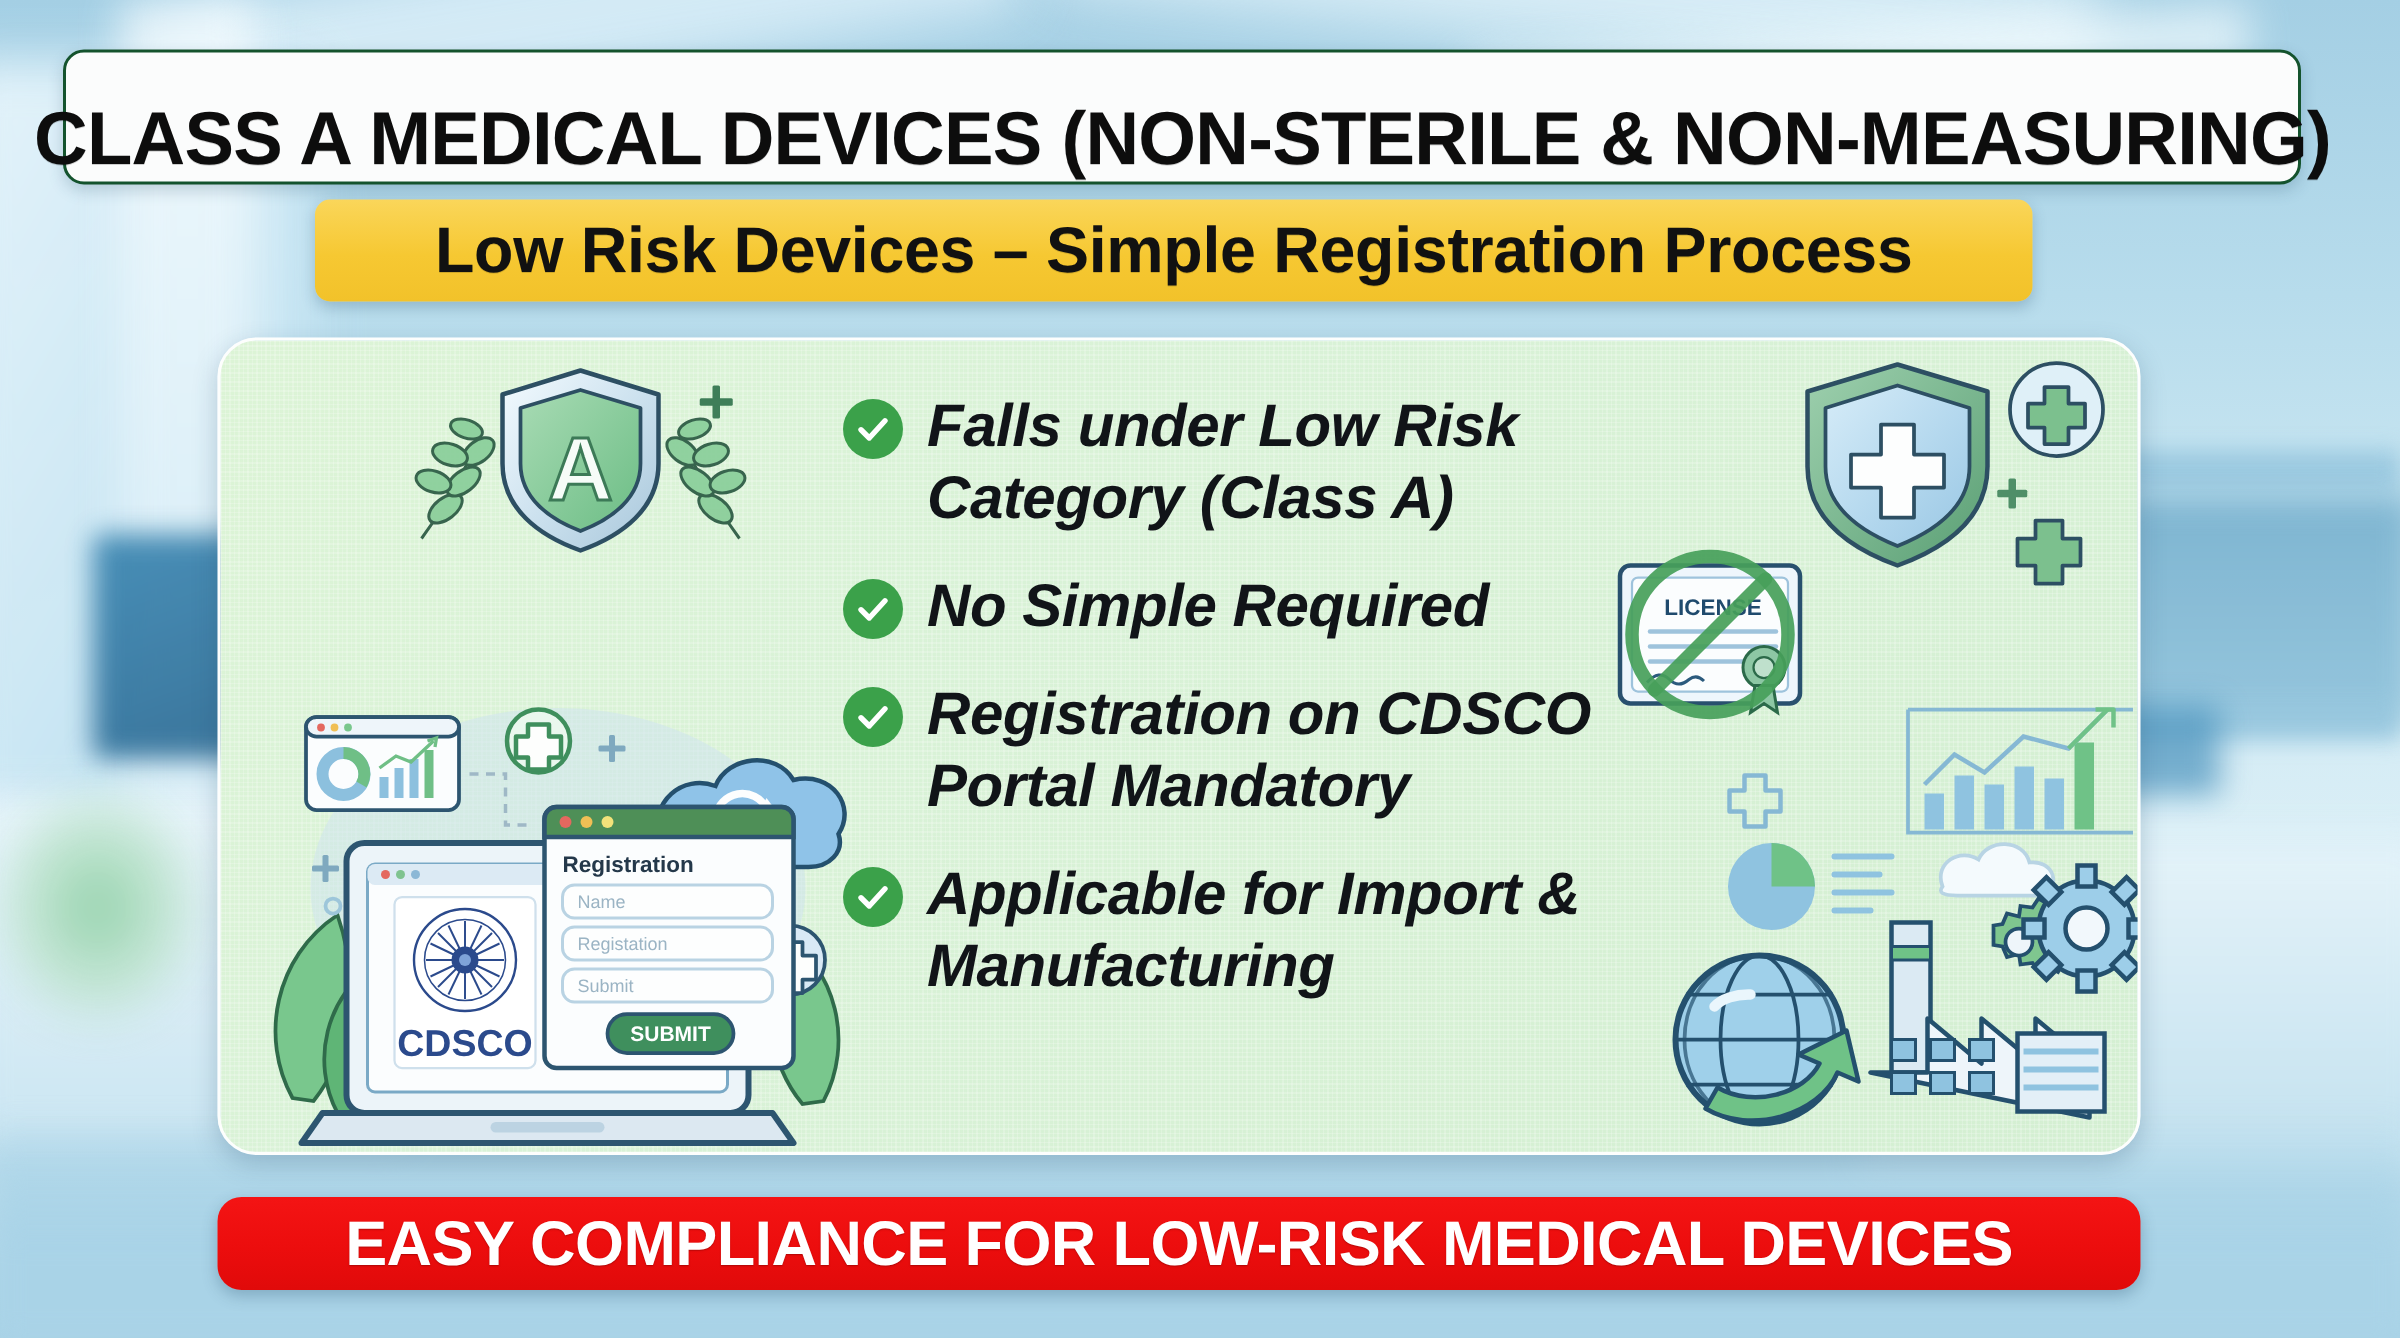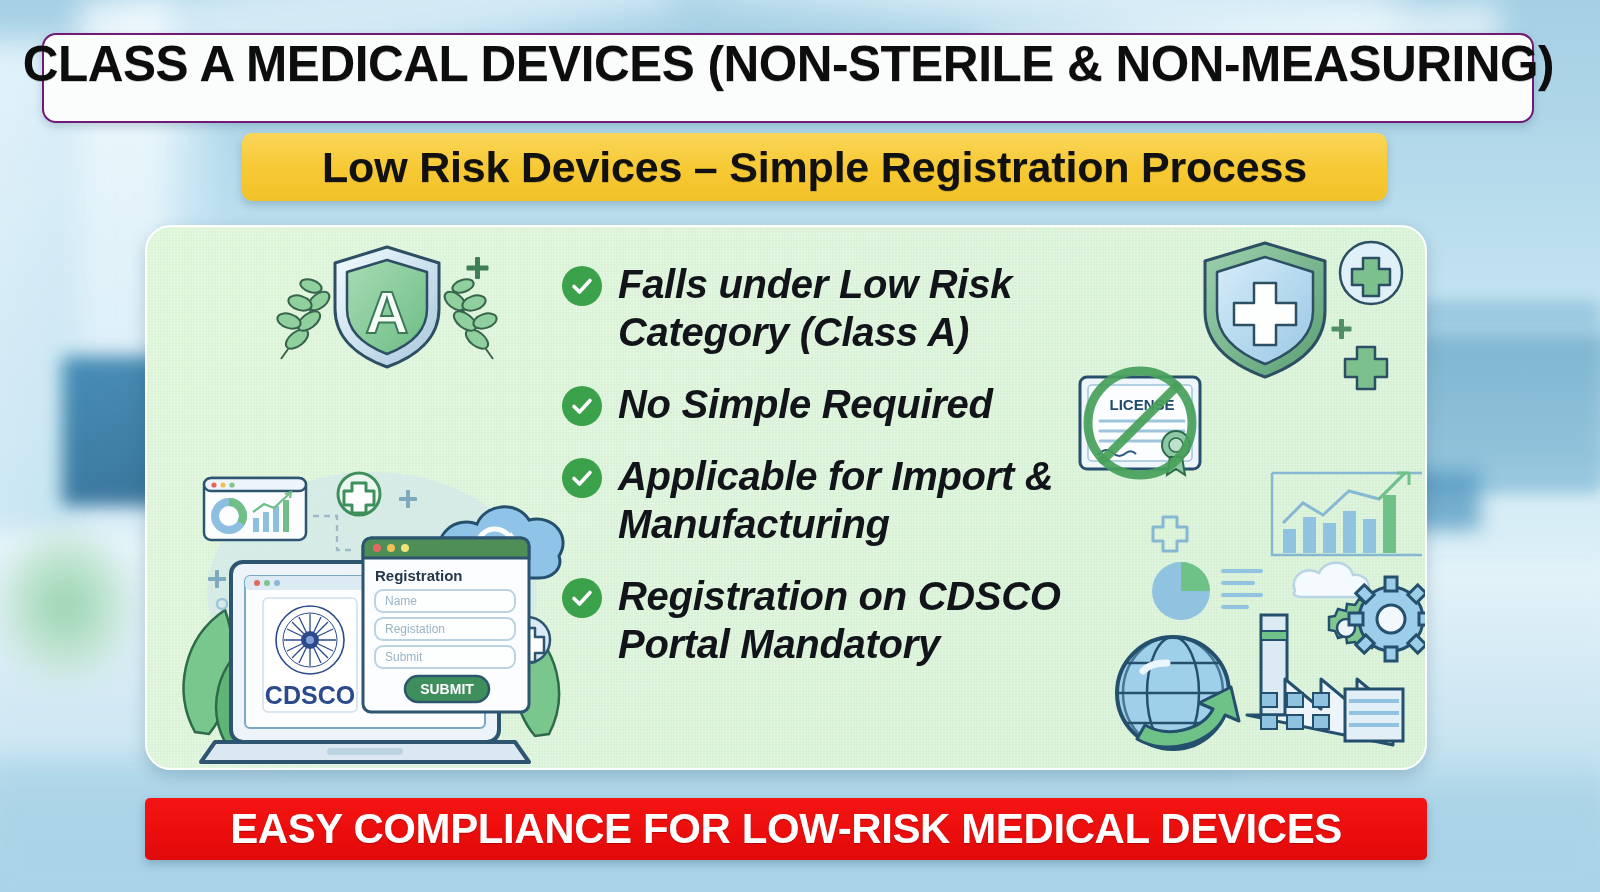--- a/index.html
+++ b/index.html
@@ -104,10 +104,10 @@
   .title-card {
     position: absolute; left: 42px; top: 33px; width: 1492px; height: 90px;
     background: #fbfcfc;
-    border: 2px solid #701a75;
+    border: 2px solid #14532d;
     border-radius: 14px;
     box-shadow: 0 4px 10px rgba(40,80,110,.22);
-    display: flex; align-items: flex-start; justify-content: center;
+    display: flex; align-items: flex-end; justify-content: center;
   }
   .title-text {
     font-family: "Liberation Sans", sans-serif;

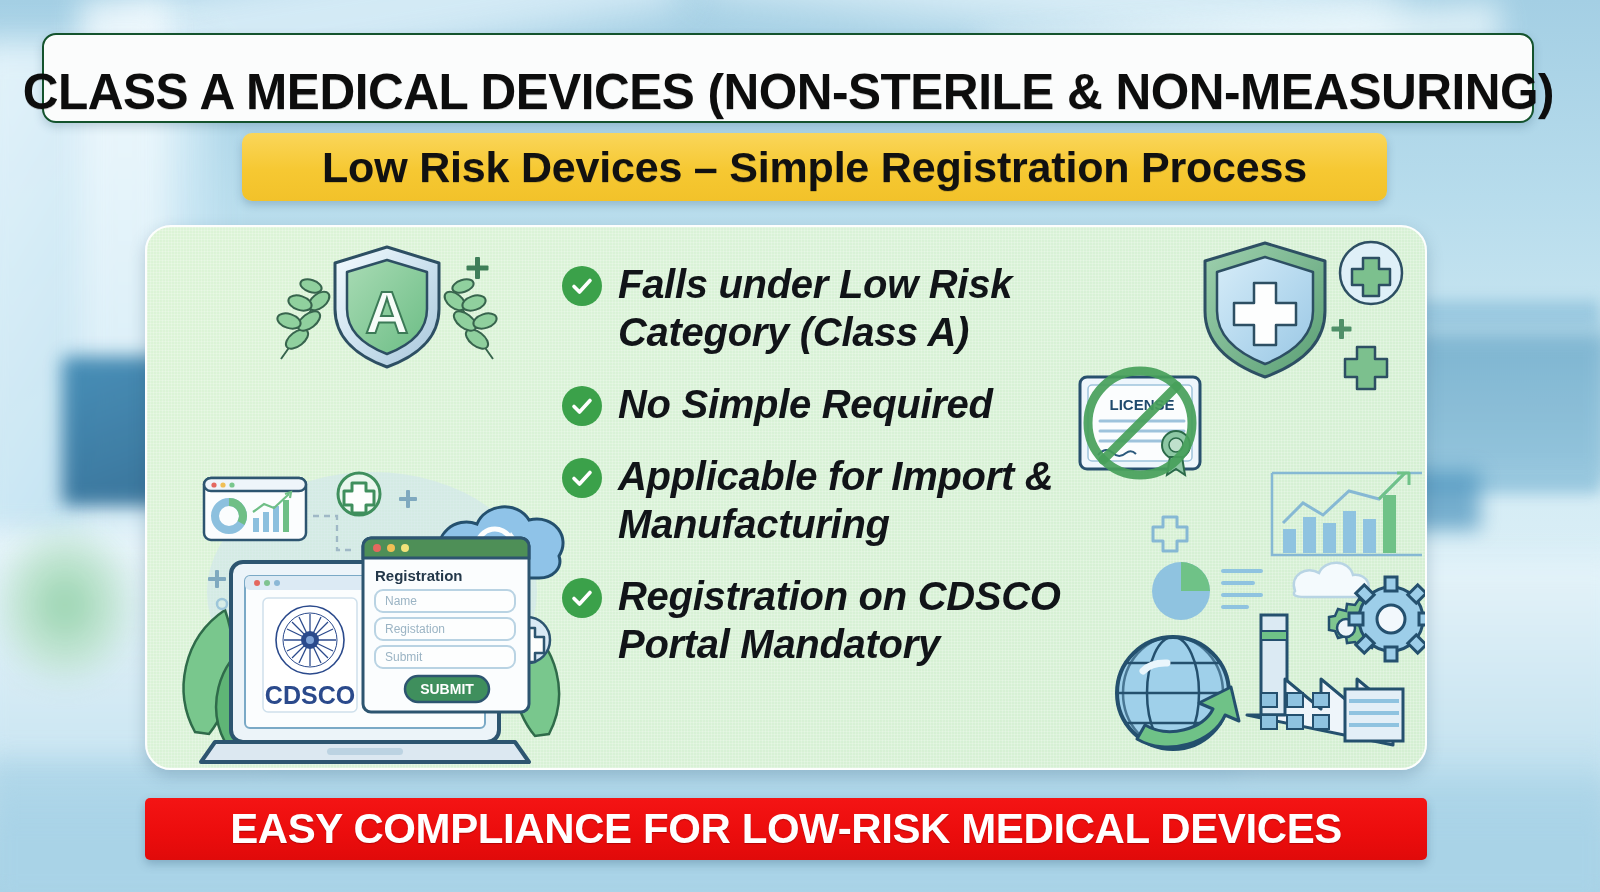--- a/index.html
+++ b/index.html
@@ -126,7 +126,7 @@
     background: linear-gradient(180deg,#fad65a 0%, #f6c832 55%, #f2c22a 100%);
     border-radius: 10px;
     box-shadow: 0 4px 9px rgba(40,80,110,.25);
-    display: flex; align-items: center; justify-content: center; margin-left: 32px;
+    display: flex; align-items: center; justify-content: center;
   }
   .subtitle-text {
     font-weight: bold;

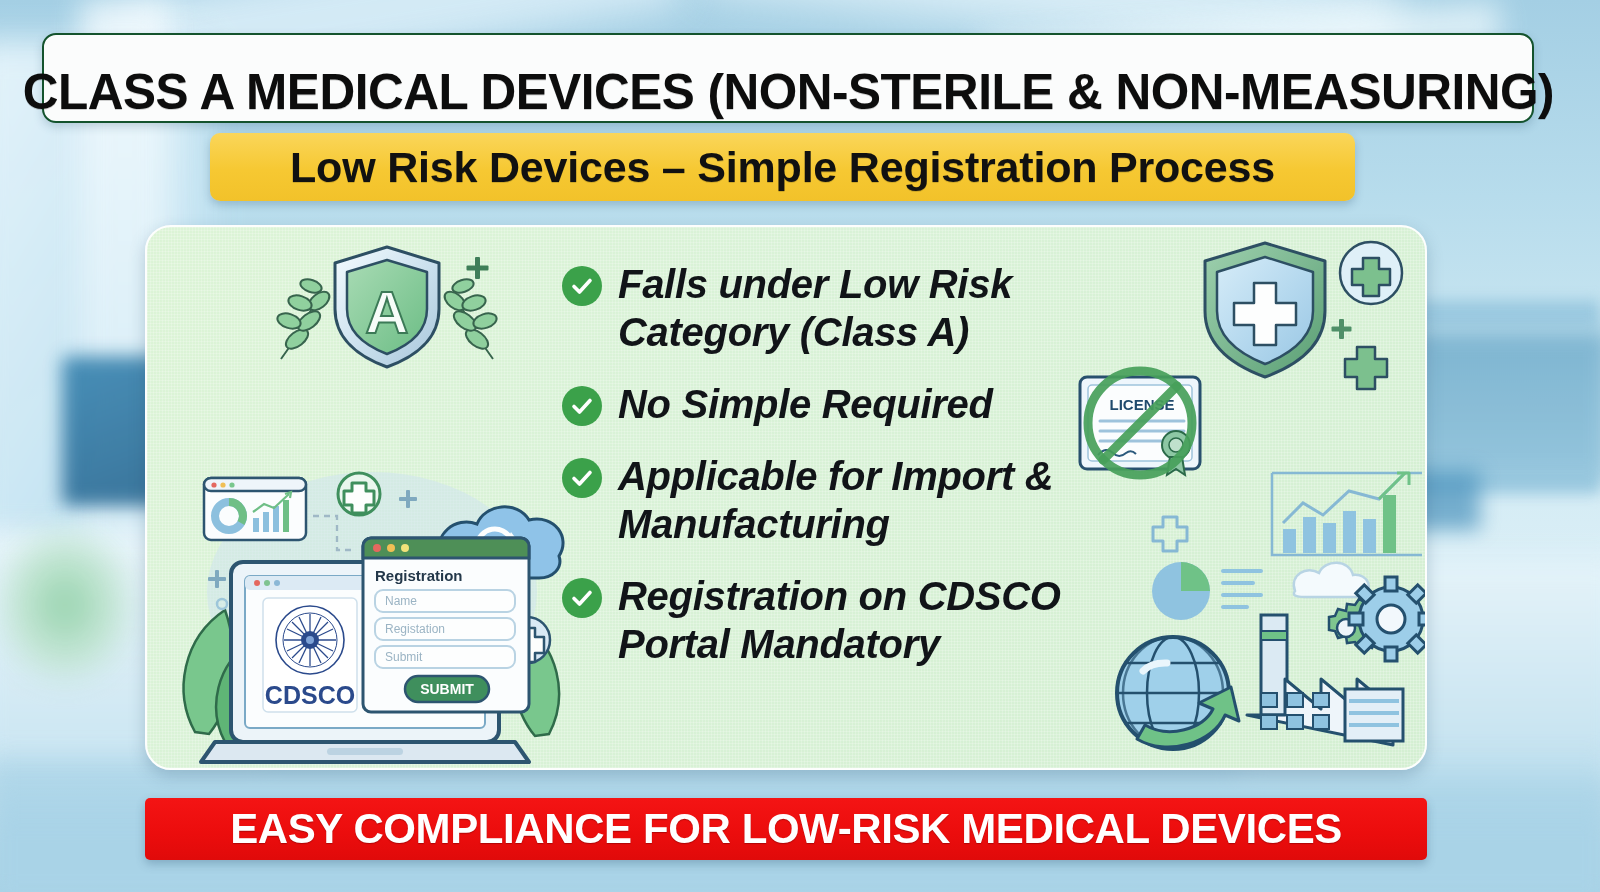--- a/index.html
+++ b/index.html
@@ -559,7 +559,7 @@
               <path d="M4 12.5 L9.5 18 L20 6.5" fill="none" stroke="#ffffff" stroke-width="3.6" stroke-linecap="round" stroke-linejoin="round"></path>
             </svg>
         </span>
-        <span class="bullet-text">Applicable for Import &amp; Manufacturing</span>
+        <span class="bullet-text">Registration on CDSCO Portal Mandatory</span>
       </div>
 
       <div class="bullet-row">
@@ -568,7 +568,7 @@
               <path d="M4 12.5 L9.5 18 L20 6.5" fill="none" stroke="#ffffff" stroke-width="3.6" stroke-linecap="round" stroke-linejoin="round"></path>
             </svg>
         </span>
-        <span class="bullet-text">Registration on CDSCO Portal Mandatory</span>
+        <span class="bullet-text">Applicable for Import &amp; Manufacturing</span>
       </div>
 
     </div>

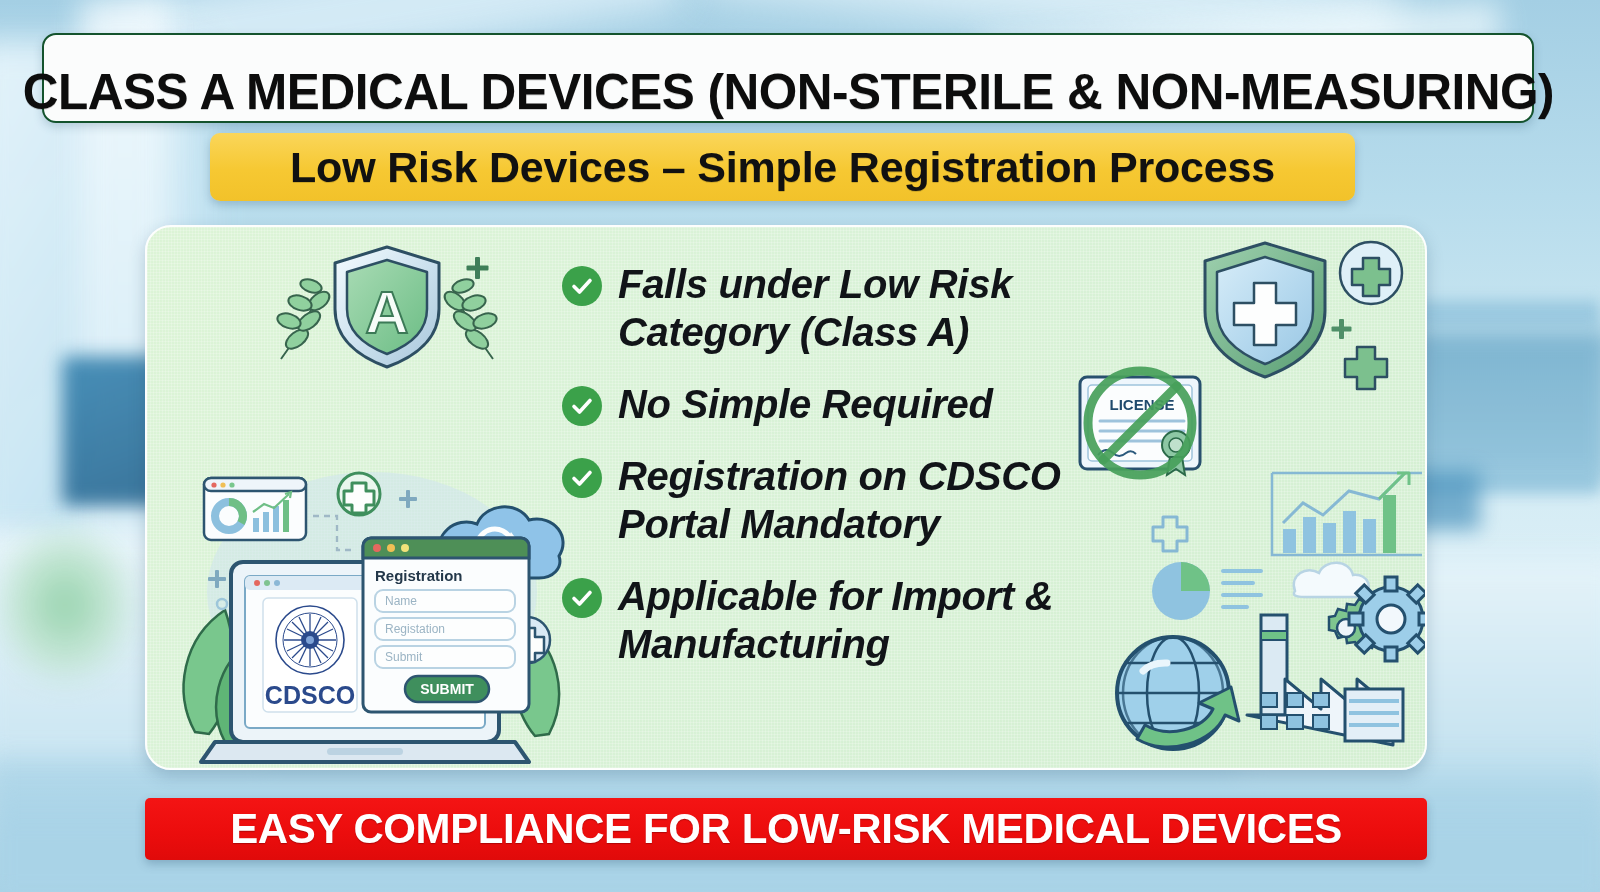--- a/index.html
+++ b/index.html
@@ -190,7 +190,7 @@
   .red-banner {
     position: absolute; left: 145px; top: 798px; width: 1282px; height: 62px;
     background: linear-gradient(180deg,#f41414 0%, #ec0d0d 55%, #e00a0a 100%);
-    border-radius: 5px;
+    border-radius: 16px;
     box-shadow: 0 4px 10px rgba(40,80,110,.3);
     display: flex; align-items: center; justify-content: center;
   }

